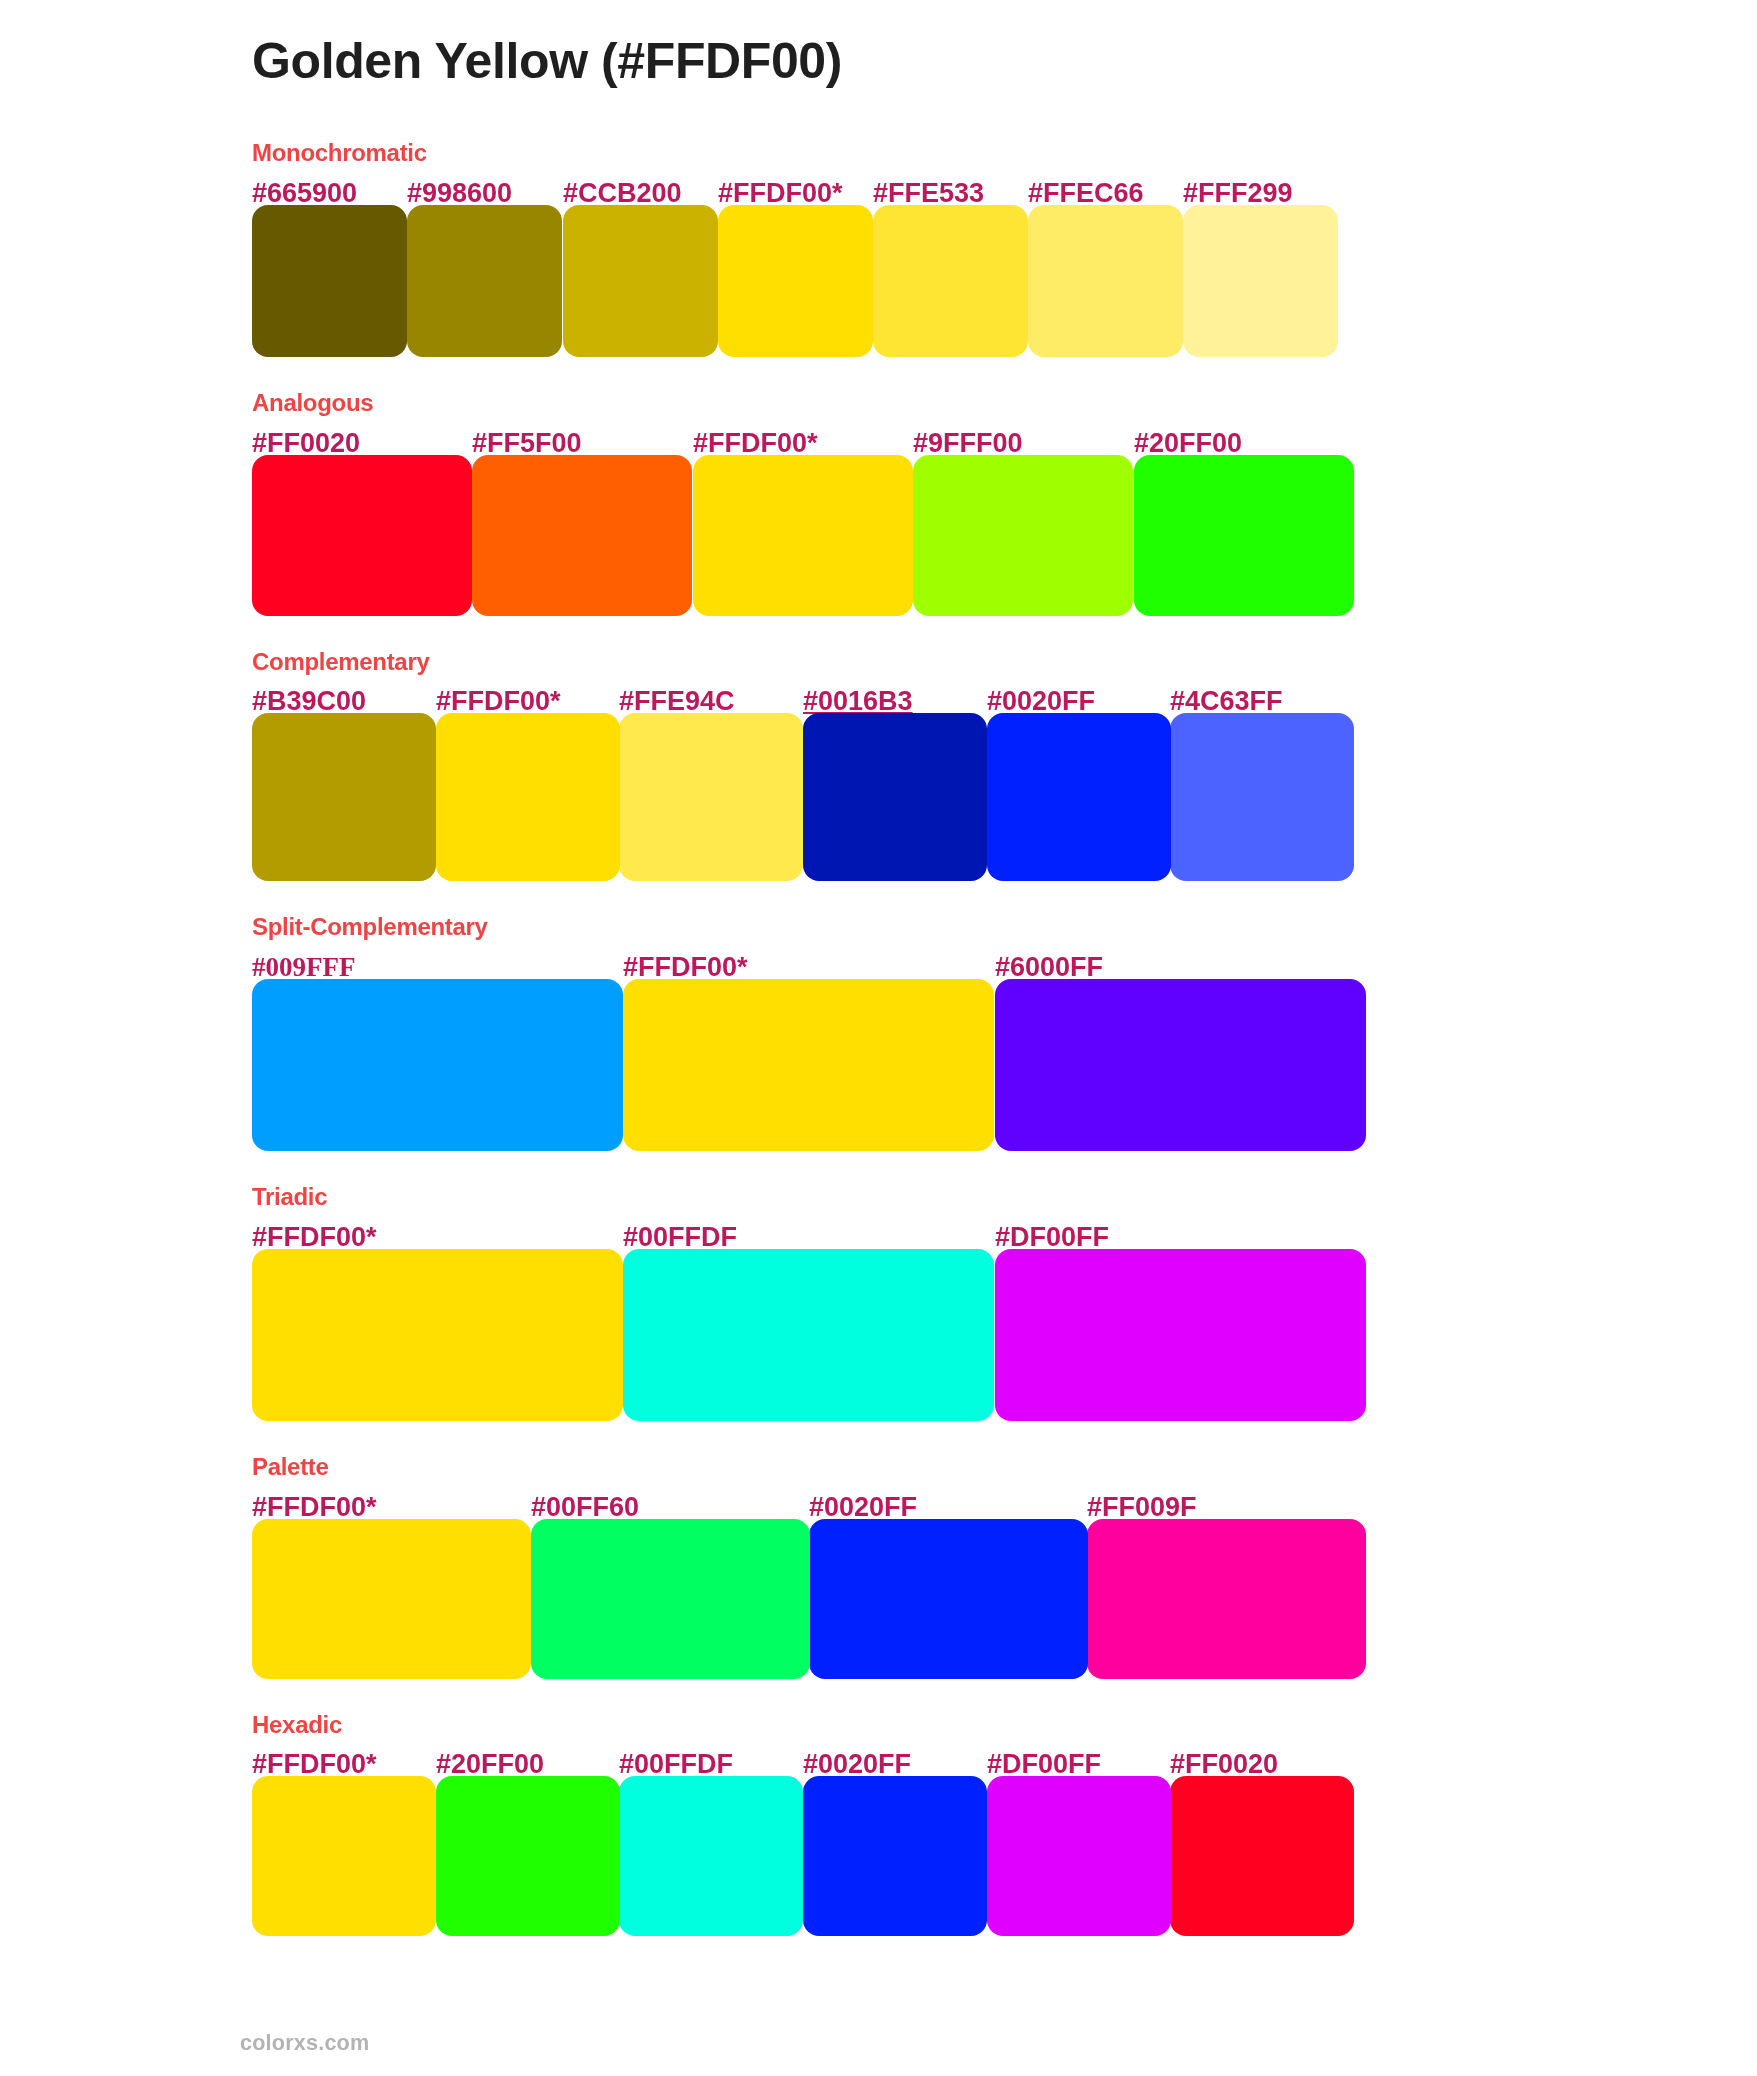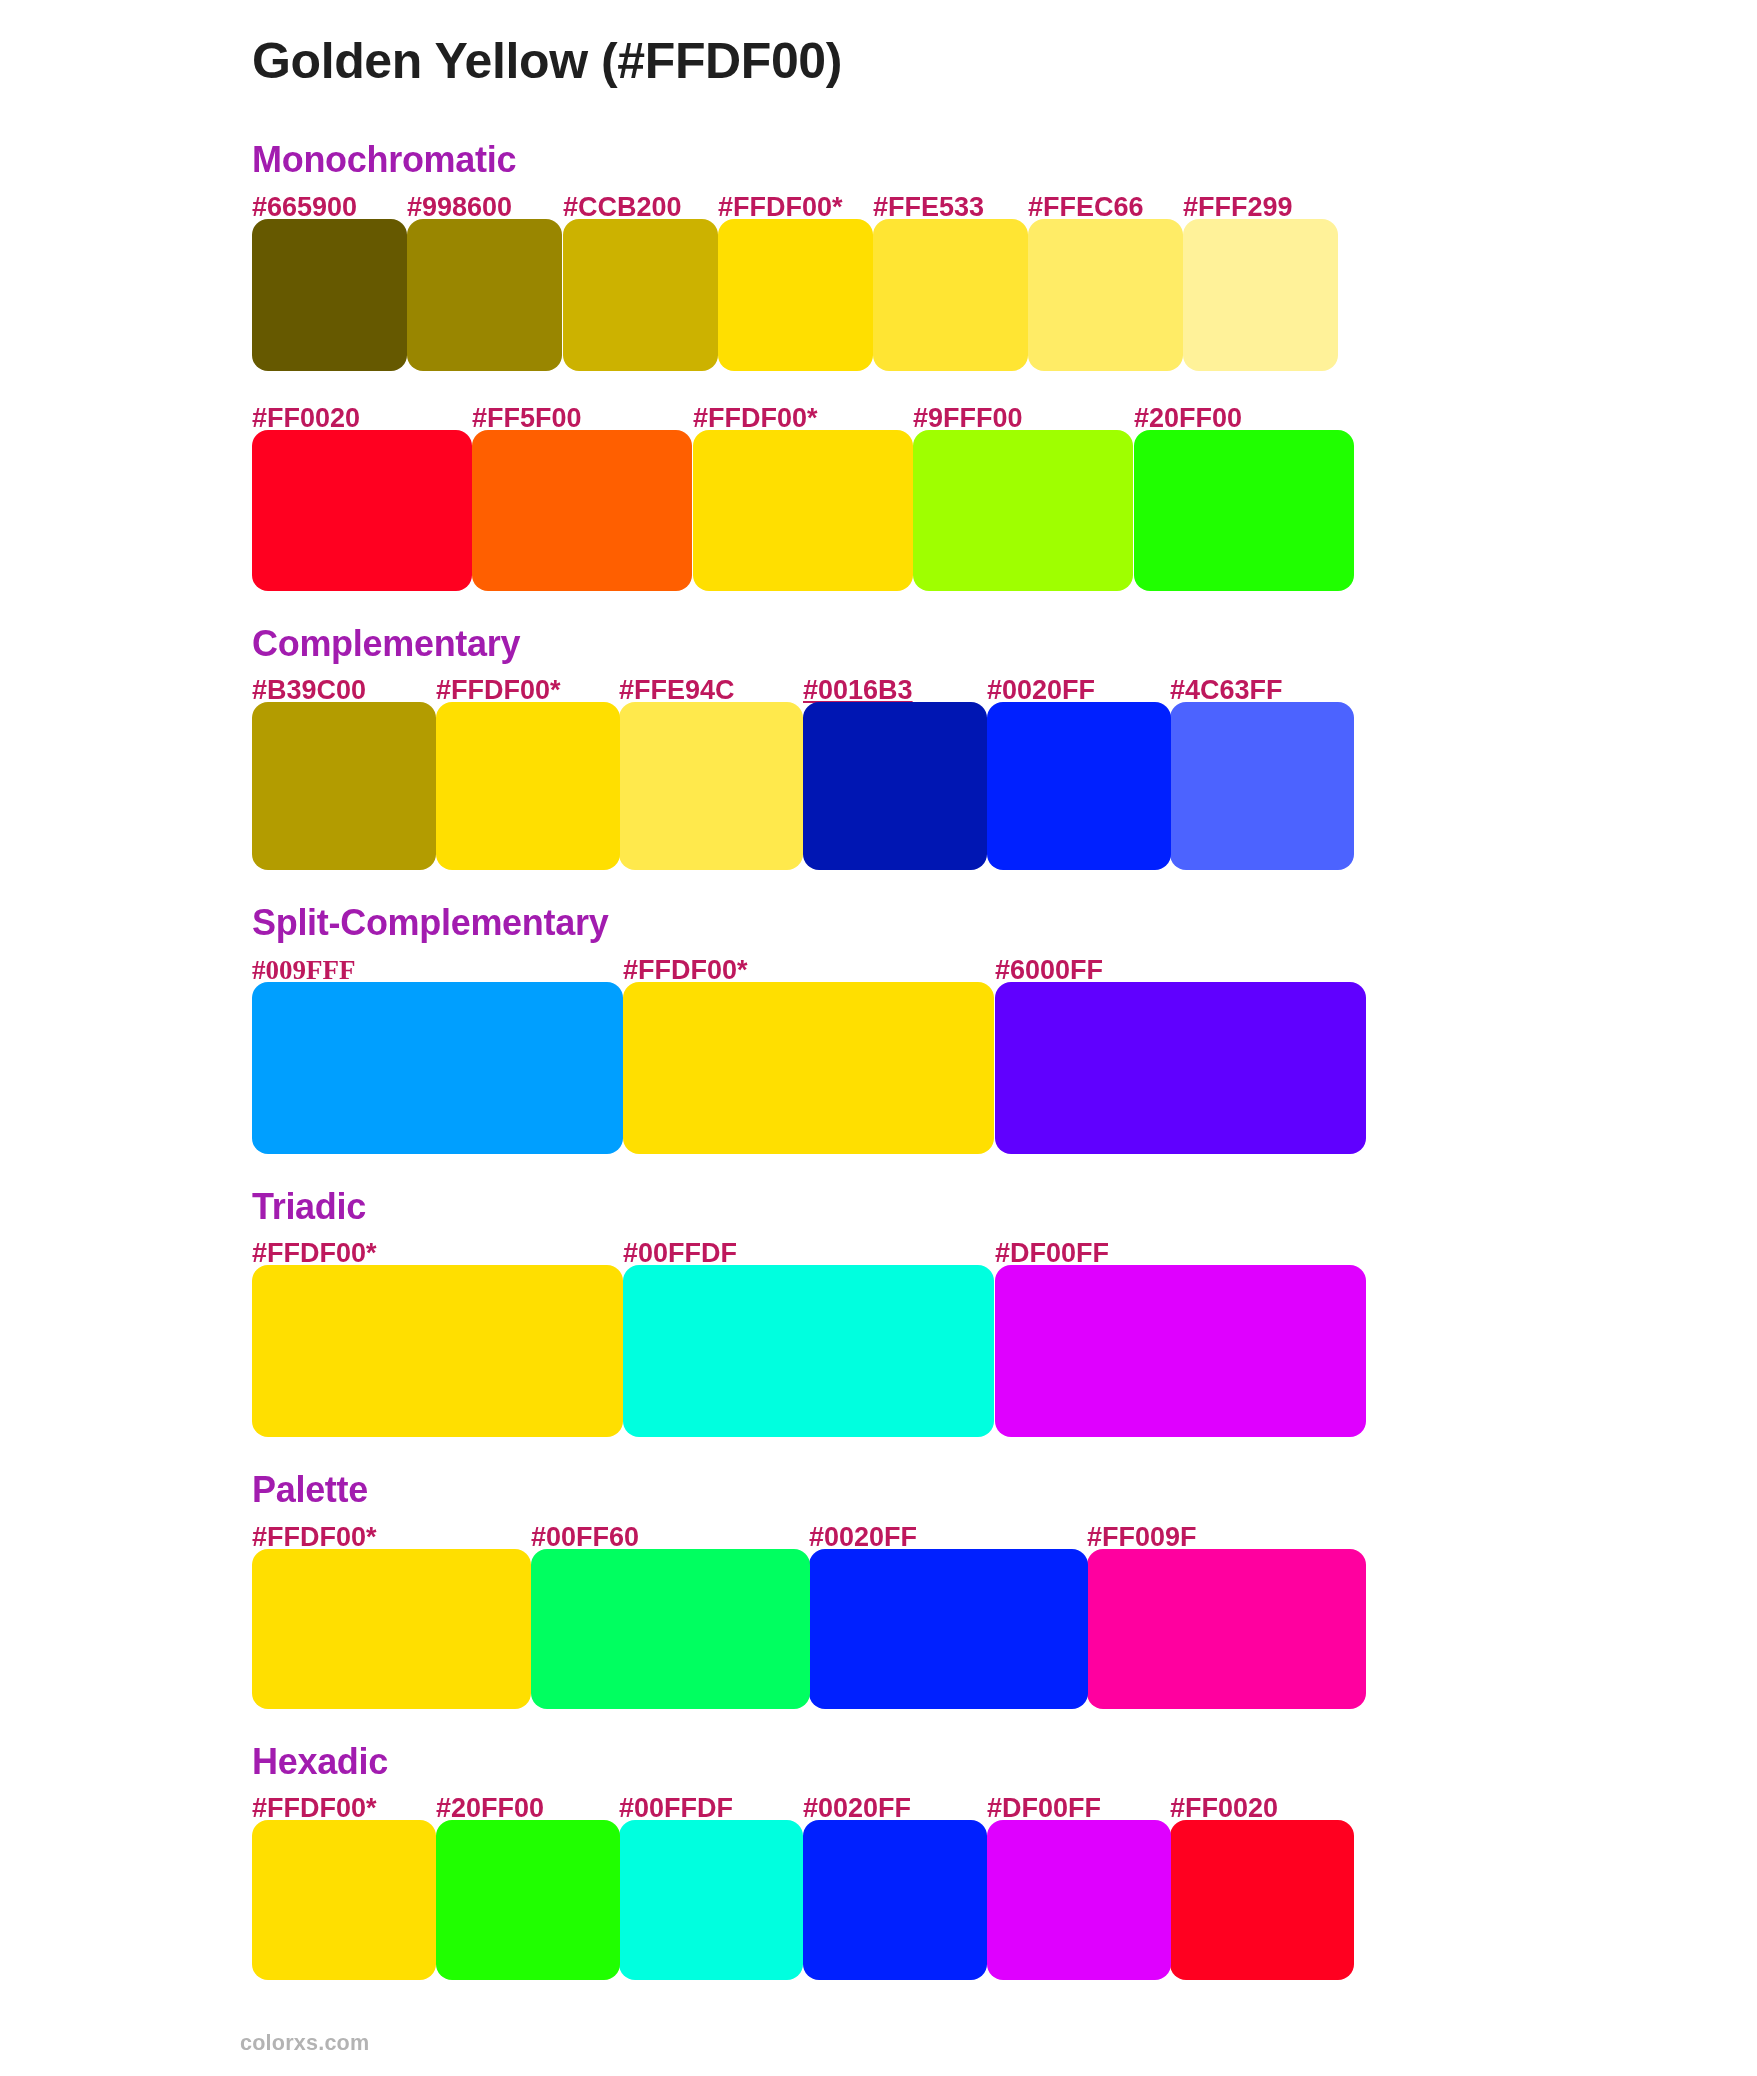--- a/index.html
+++ b/index.html
@@ -50,9 +50,9 @@
     margin-bottom: 32px;
   }
   .section-title {
-    font-size: 36px;
-    font-weight: bold;
-    color: #a21caf;
+    font-size: 24px;
+    font-weight: bold;
+    color: #ef4444;
     letter-spacing: -0.3px;
     line-height: 1.15;
     margin-bottom: 11.2px;

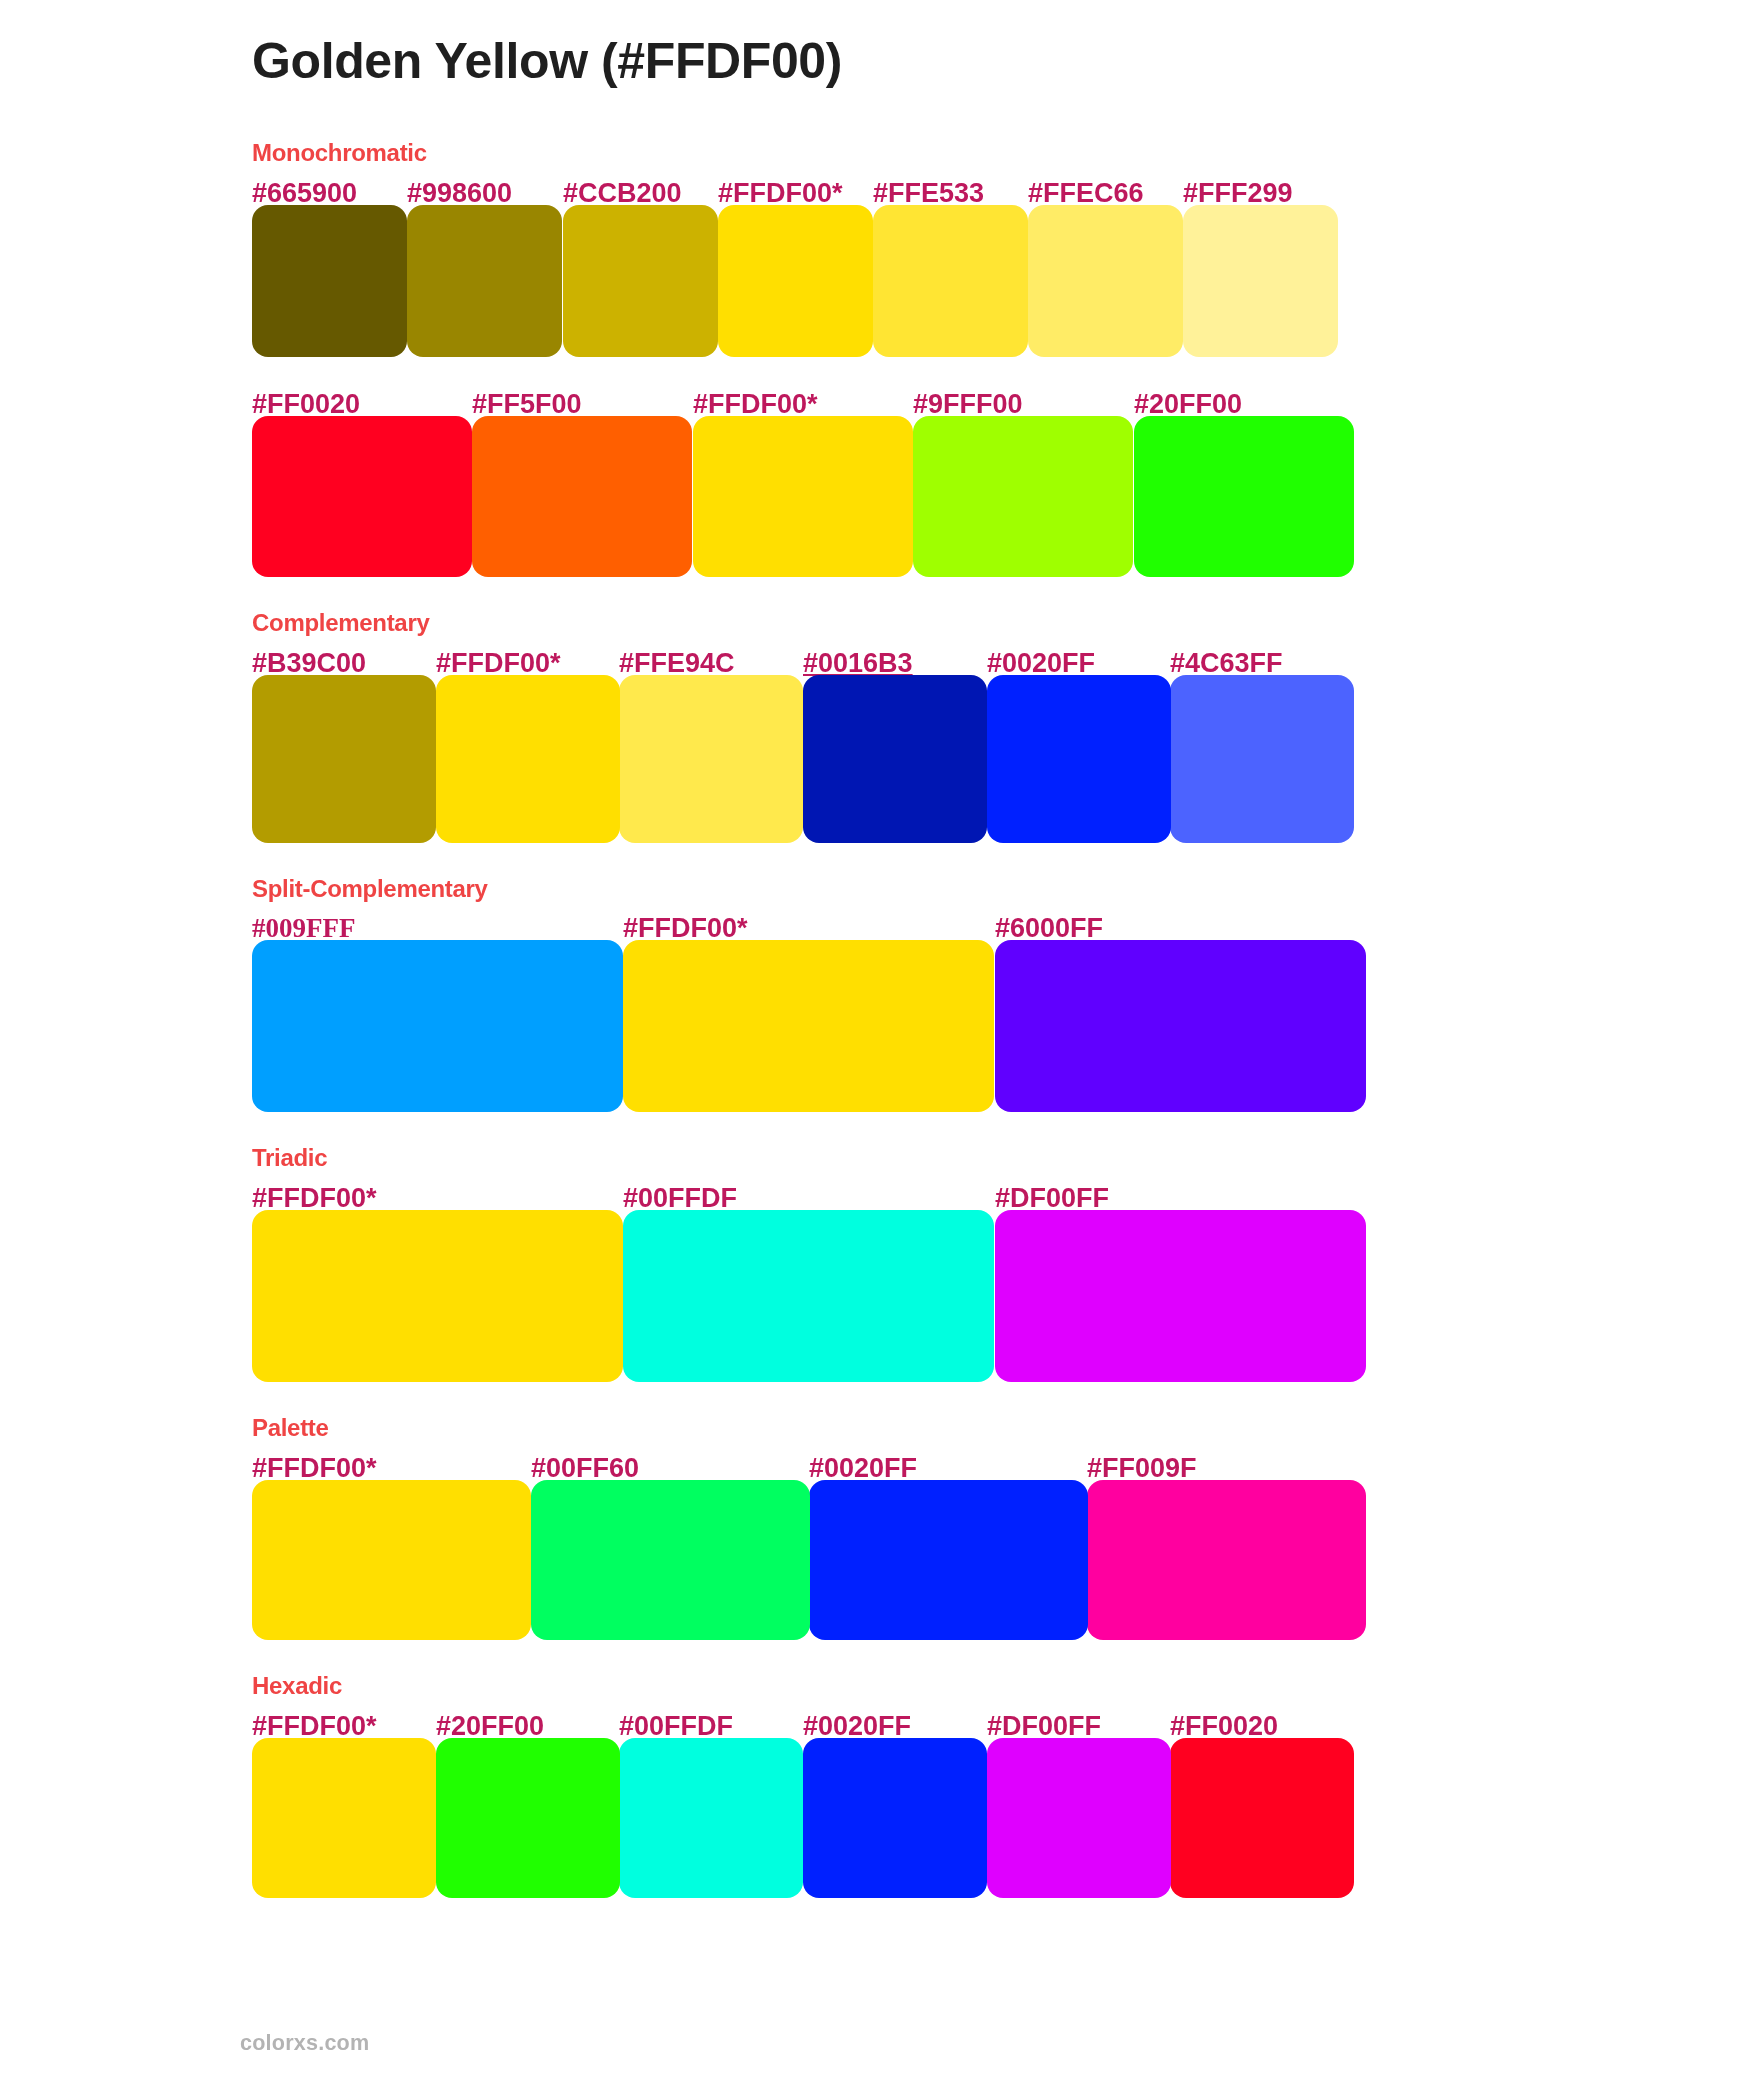--- a/index.html
+++ b/index.html
@@ -137,6 +137,7 @@
         </div>
       </div>
       <div class="section" data-rowkey="analogous">
+        <div class="section-title">Analogous</div>
         <div class="labels-row">
           <span class="swatch-label" style="left: 0px;">#FF0020</span>
           <span class="swatch-label" style="left: 220px;">#FF5F00</span>

